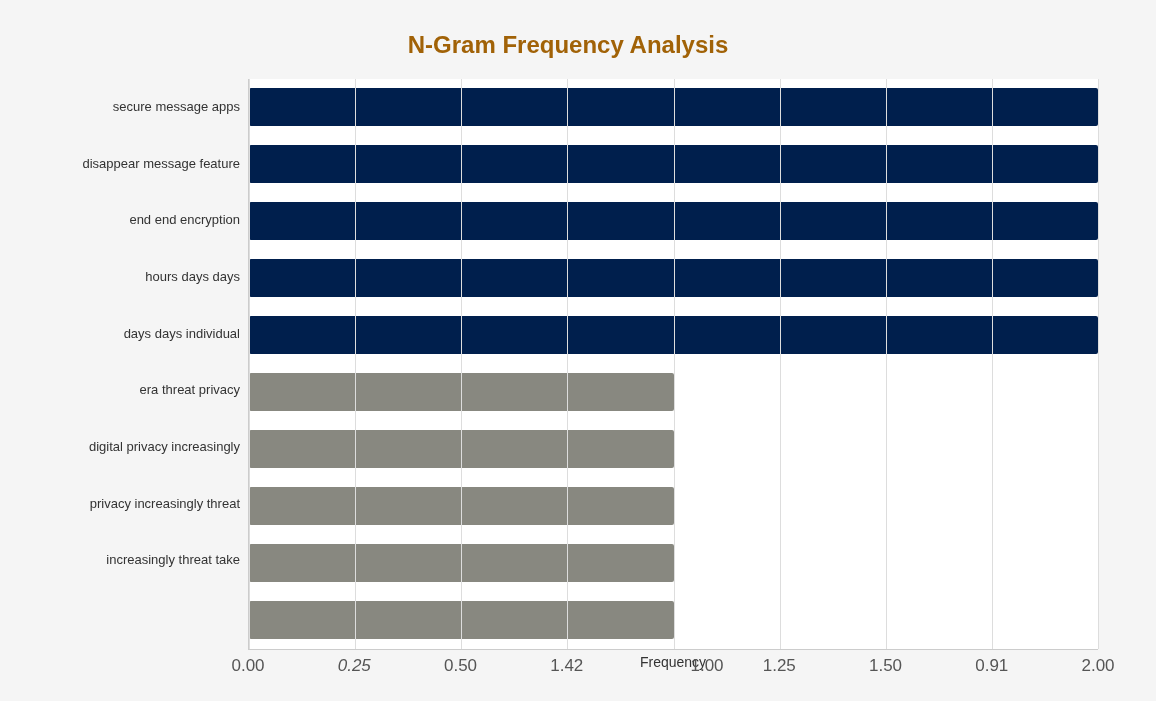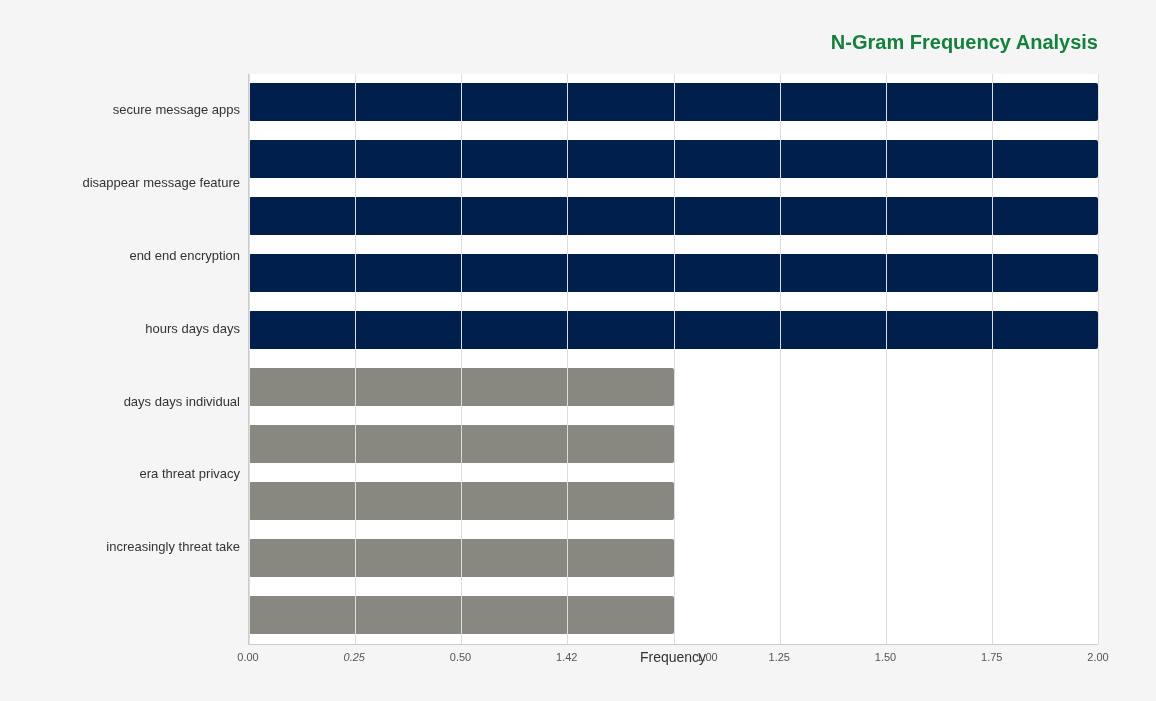--- a/index.html
+++ b/index.html
@@ -20,10 +20,10 @@
       position: relative;
     }
     .chart-title {
-      text-align: right;
-      font-size: 20px;
+      text-align: center;
+      font-size: 24px;
       font-weight: bold;
-      color: #15803d;
+      color: #a16207;
       margin-bottom: 20px;
     }
     .chart-area {

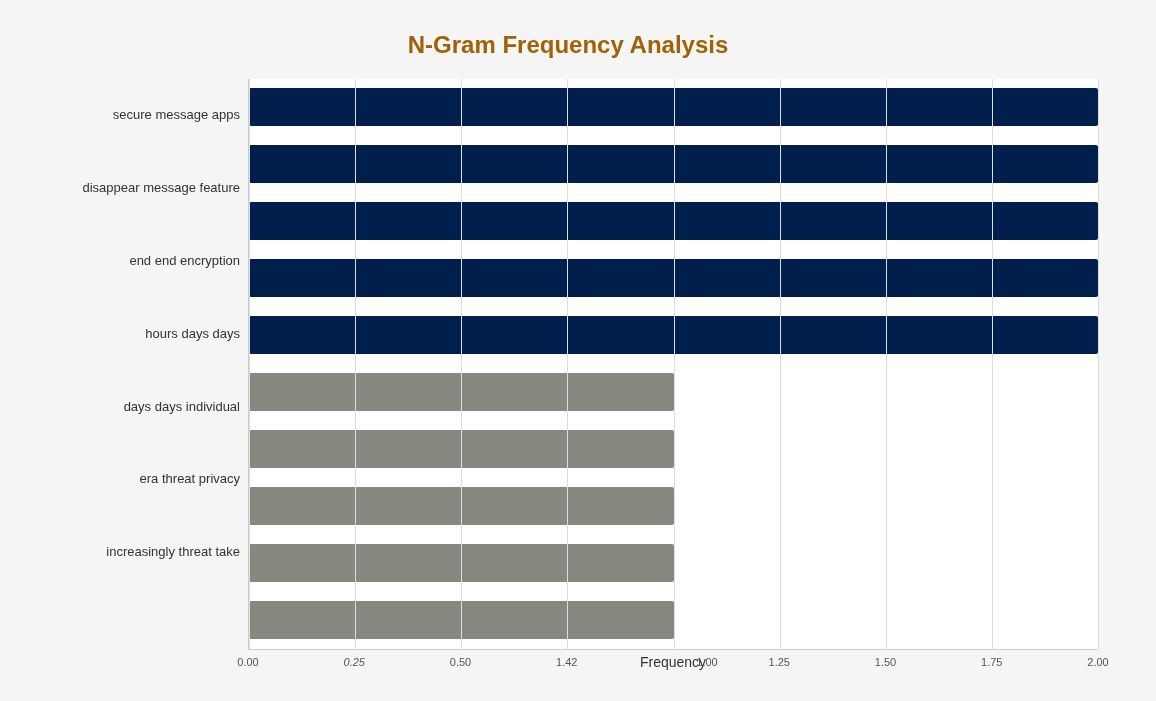--- a/index.html
+++ b/index.html
@@ -125,6 +125,7 @@
         <div class="y-label">hours days days</div>
         <div class="y-label">days days individual</div>
         <div class="y-label">era threat privacy</div>
+        <div class="y-label">digital privacy increasingly</div>
         <div class="y-label">increasingly threat take</div>
       </div>
 

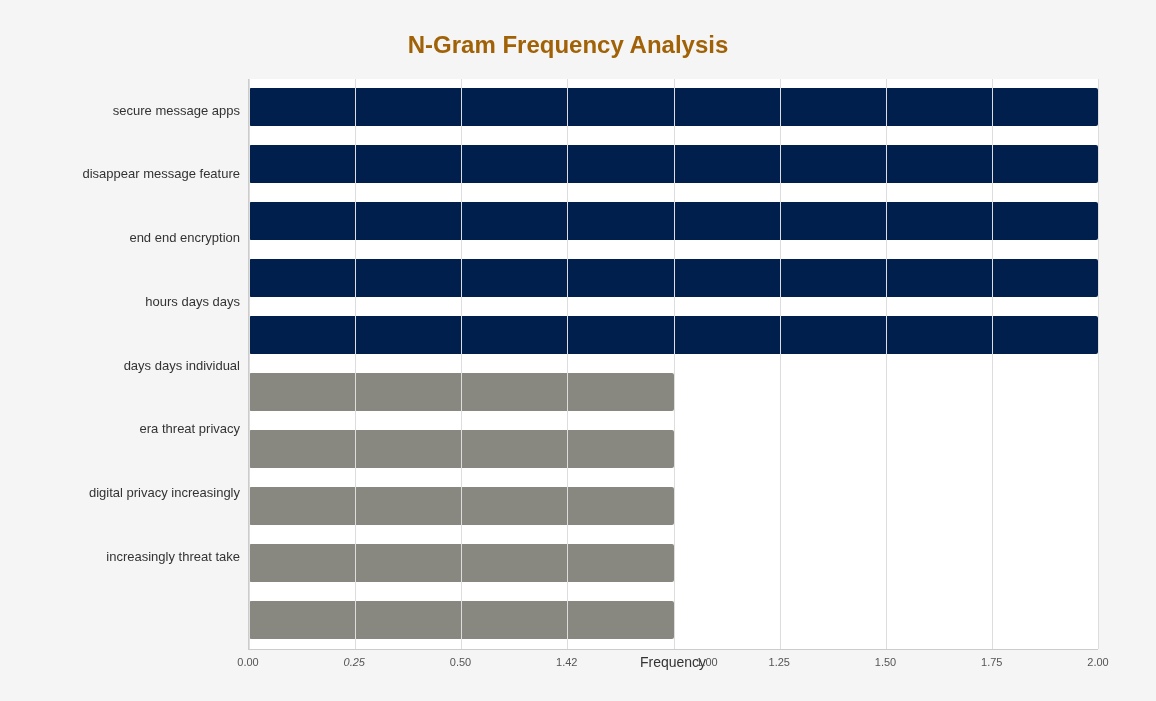--- a/index.html
+++ b/index.html
@@ -126,6 +126,7 @@
         <div class="y-label">days days individual</div>
         <div class="y-label">era threat privacy</div>
         <div class="y-label">digital privacy increasingly</div>
+        <div class="y-label">privacy increasingly threat</div>
         <div class="y-label">increasingly threat take</div>
       </div>
 

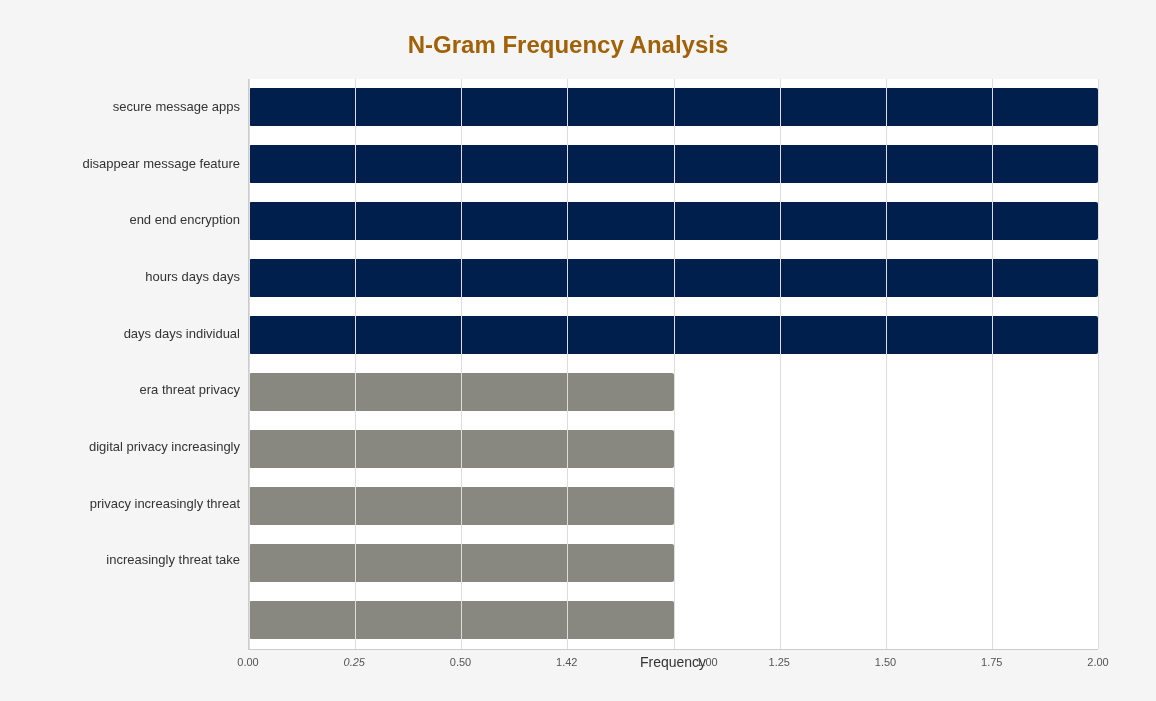--- a/index.html
+++ b/index.html
@@ -92,7 +92,7 @@
       background-color: #888880;
     }
     .x-tick {
-      font-size: 11px;
+      font-size: 17px;
       color: #555;
       text-align: center;
       position: absolute;

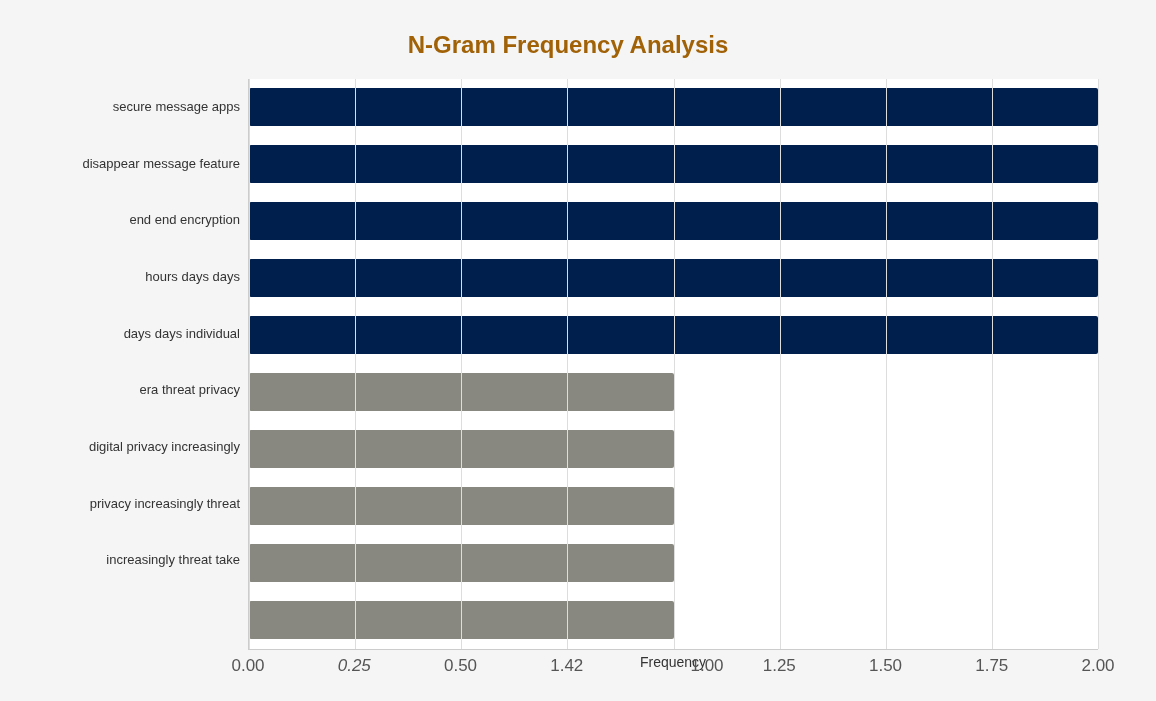--- a/index.html
+++ b/index.html
@@ -185,7 +185,7 @@
           <span class="x-tick" style="left: 50%; margin-left: 34px;">1.00</span>
           <span class="x-tick" style="left: 62.5%;">1.25</span>
           <span class="x-tick" style="left: 75%;">1.50</span>
-          <span class="x-tick" style="left: 87.5%;">1.75</span>
+          <span class="x-tick" style="left: 87.5%;">0.91</span>
           <span class="x-tick" style="left: 100%;">2.00</span>
         </div>
       <div class="x-label">Frequency</div>

